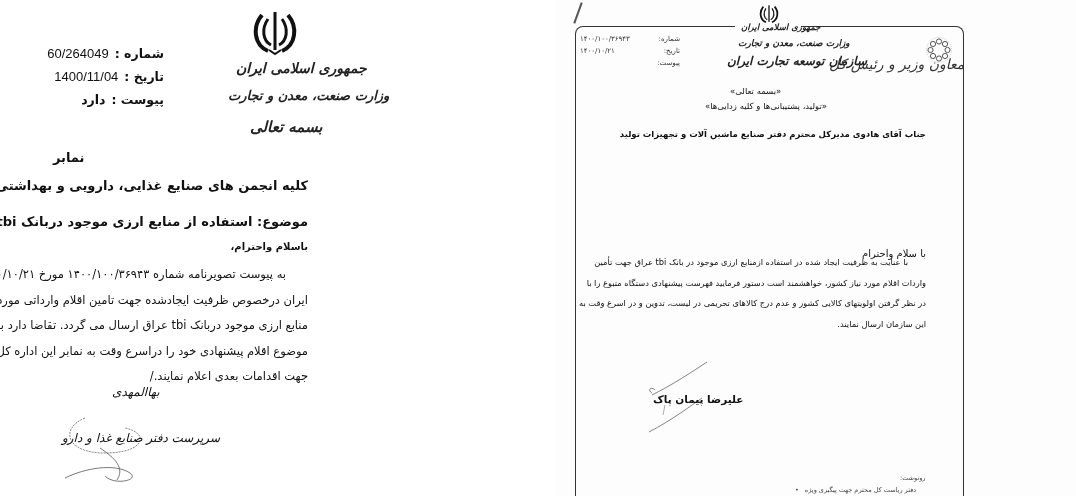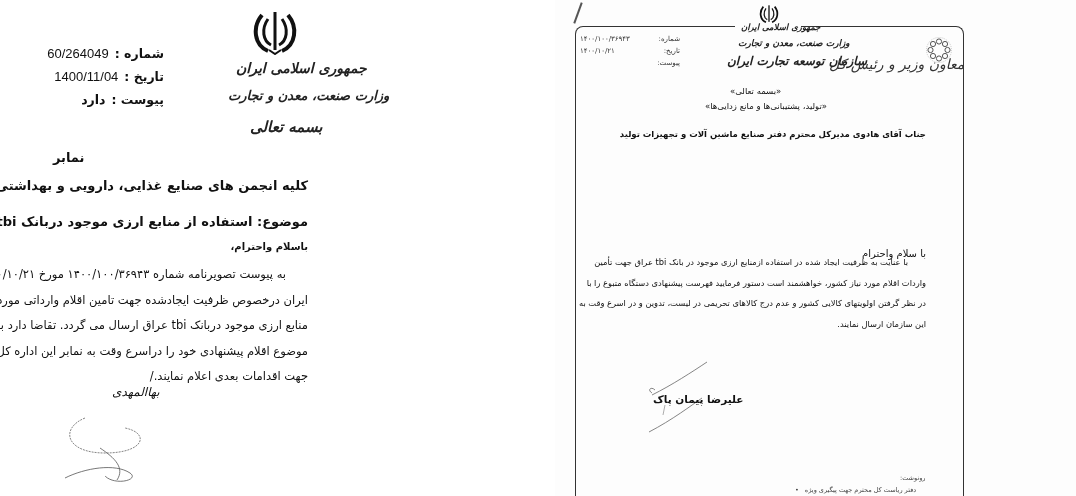--- a/index.html
+++ b/index.html
@@ -177,7 +177,7 @@
   </div>
 
   <div class="r-bismillah">«بسمه تعالی»</div>
-  <div class="r-motto">«تولید، پشتیبانی‌ها و مانع زدایی‌ها»</div>
+  <div class="r-motto">«تولید، پشتیبانی‌ها و کلیه زدایی‌ها»</div>
 
   <div class="r-recipients">
     <div>جناب آقای هادوی مدیرکل محترم دفتر صنایع ماشین آلات و تجهیزات تولید</div>

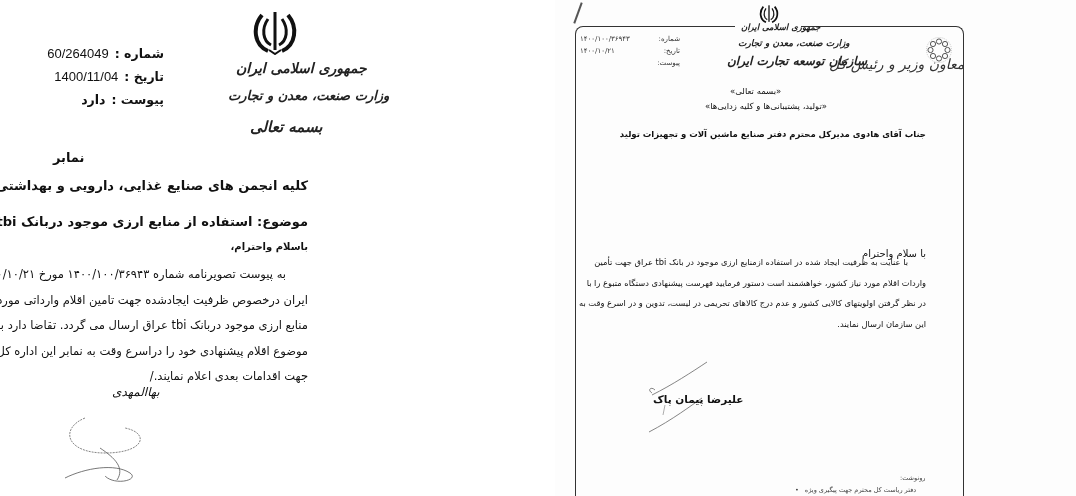--- a/index.html
+++ b/index.html
@@ -126,6 +126,7 @@
     <path d="M10 70 C30 60, 60 55, 75 65 C85 72, 60 78, 50 68" stroke="#555" stroke-width="0.8" fill="none"></path>
     <path d="M45 40 C60 50, 70 60, 62 72" stroke="#555" stroke-width="0.8" fill="none"></path>
   </svg>
+  <div class="l-sig-title">سرپرست دفتر صنایع غذا و دارو</div>
 </div>
 
 <div class="doc doc-right">

